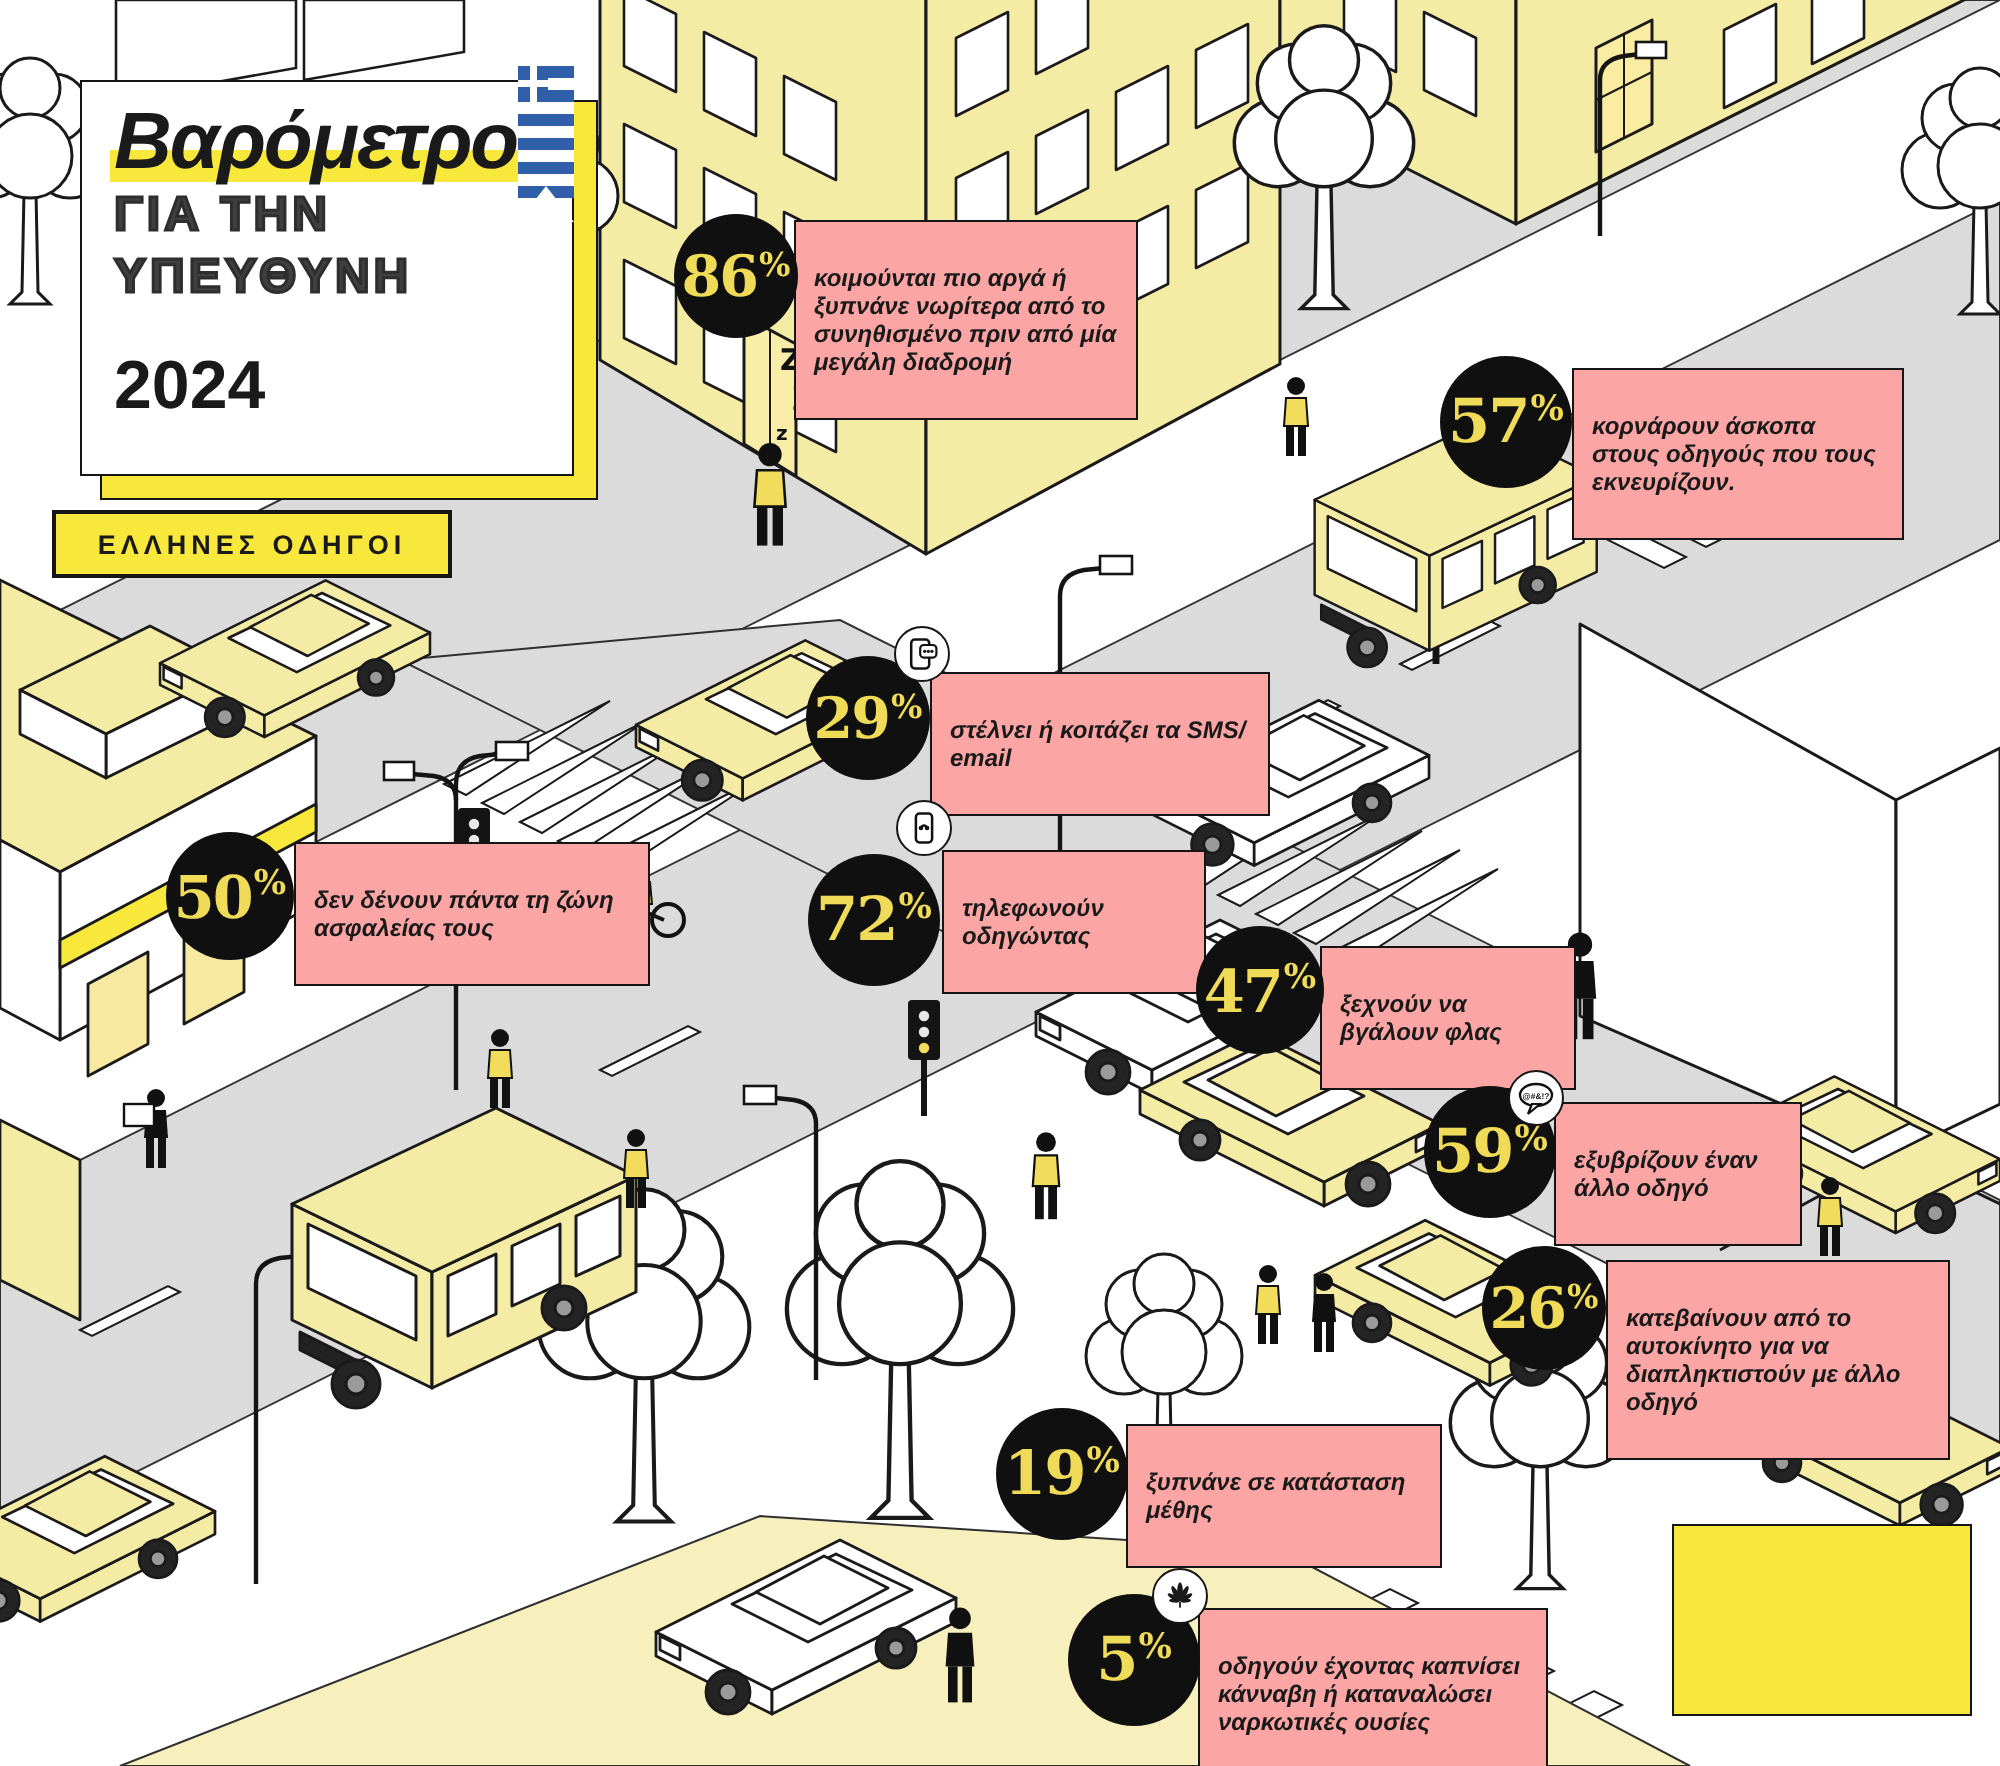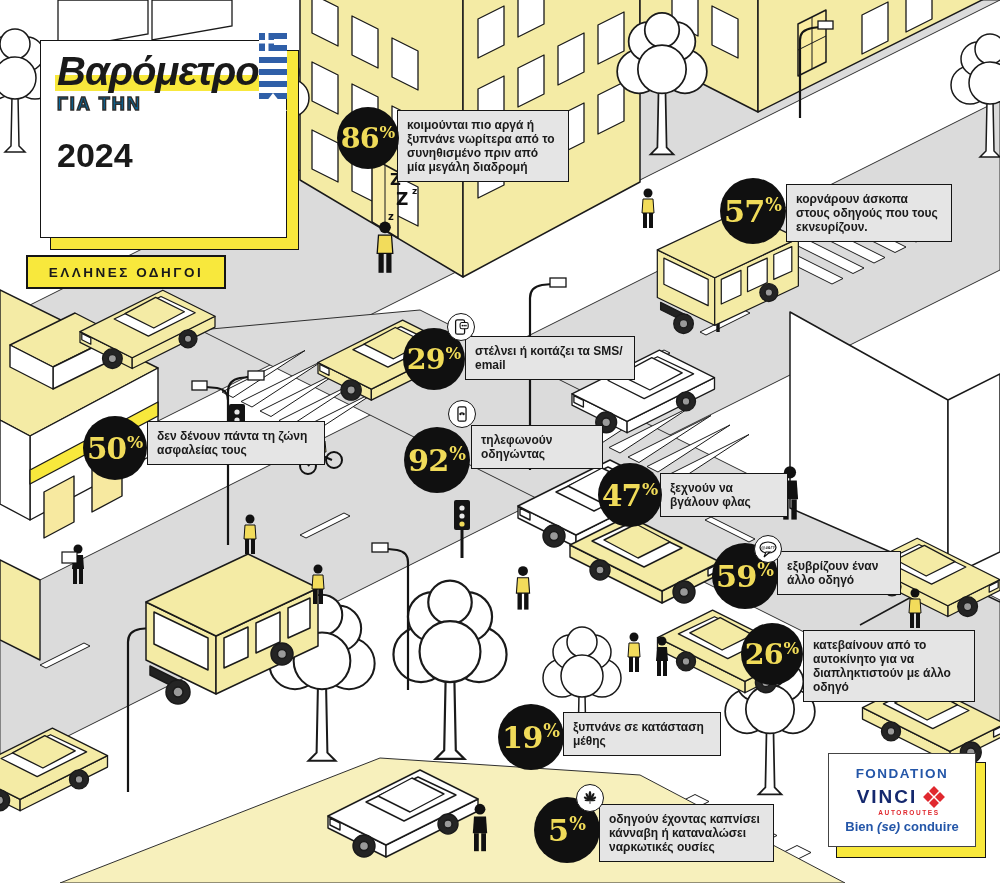--- a/index.html
+++ b/index.html
@@ -20,7 +20,7 @@
   .title-main{position:relative;z-index:1;display:inline-block;font-style:italic;font-weight:700;
     font-size:40px;letter-spacing:-1px;line-height:1.1;margin:0;}
   .title-main .hl{position:absolute;left:-2px;bottom:2px;width:102%;height:16px;background:var(--accent);z-index:-1;}
-  .title-outline{font-weight:700;font-size:18px;letter-spacing:2px;line-height:1.28;color:#0369a1;
+  .title-outline{font-weight:700;font-size:24px;letter-spacing:2px;line-height:1.28;color:#404040;
     -webkit-text-stroke:1.5px #2e2e2e;}
   .title-year{font-weight:700;font-size:34px;letter-spacing:0;margin-top:20px;}
   .flag{position:absolute;left:218px;top:-8px;width:28px;height:78px;z-index:6;}

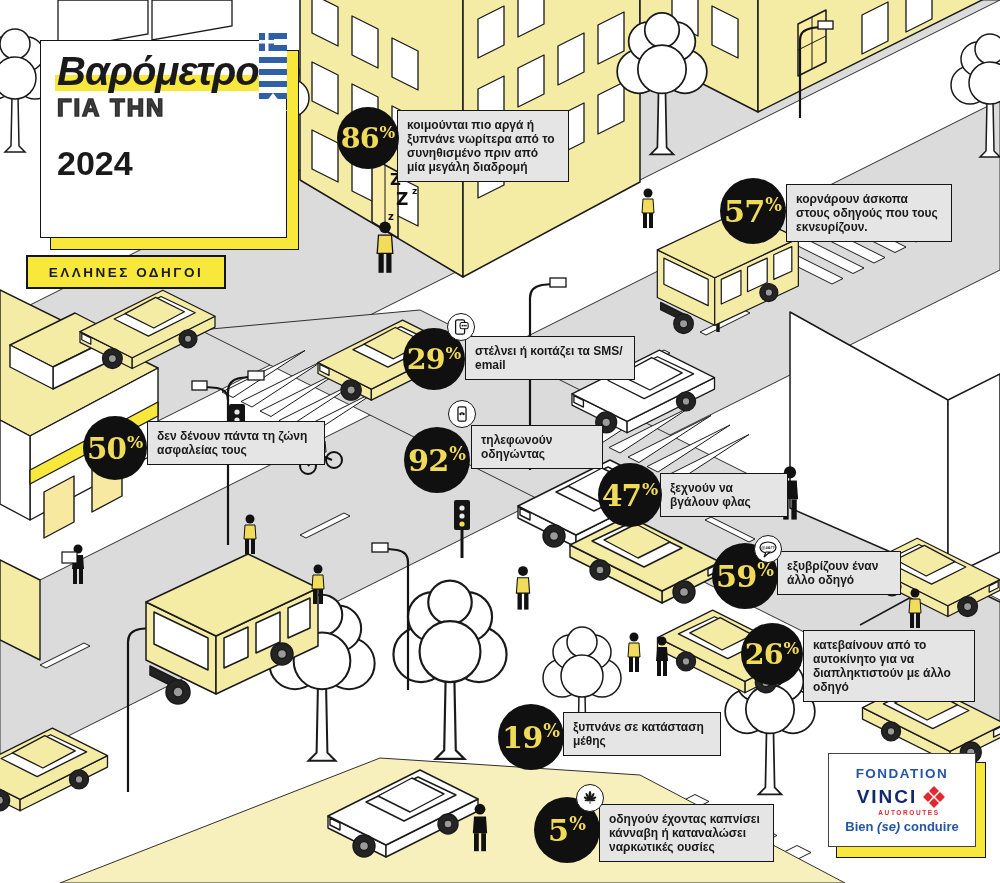--- a/index.html
+++ b/index.html
@@ -349,6 +349,7 @@
     <h1 class="title-main"><span class="hl"></span><span>Βαρόμετρο</span></h1>
     <div class="title-outline">
       <div>ΓΙΑ ΤΗΝ</div>
+      <div>ΥΠΕΥΘΥΝΗ</div>
     </div>
     <div class="title-year">2024</div>
   </div>

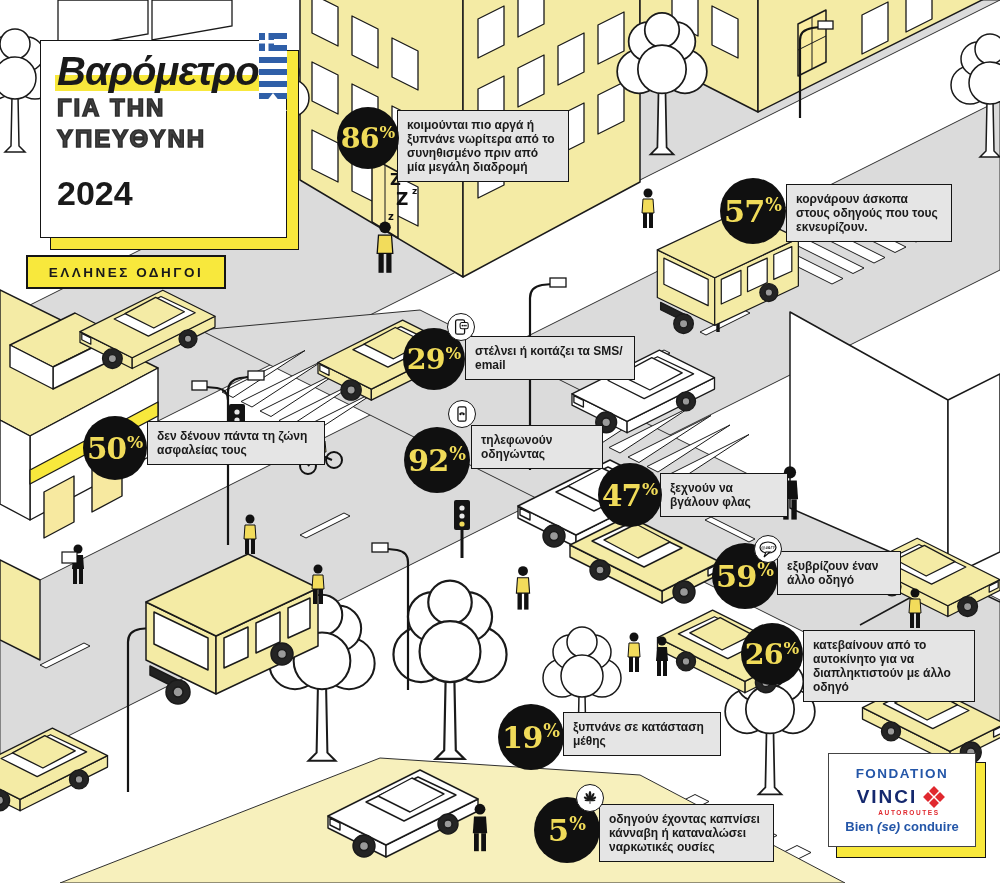--- a/index.html
+++ b/index.html
@@ -31,9 +31,9 @@
 
   
   .stat{position:absolute;left:0;top:0;z-index:6;}
-  .stat-box{position:absolute;background:#e5e5e5;border:1.6px solid #151515;padding:7px 9px;
+  .stat-box{position:absolute;background:#fca5a5;border:1.6px solid #151515;padding:21px 9px;
     font-size:12px;font-weight:700;line-height:1.17;z-index:2;
-    left:calc(var(--bx)*1px);top:calc(var(--by)*1px);width:calc(var(--bw)*1px);}
+    left:calc(var(--bx)*1px);top:calc(var(--by)*1px);width:calc(var(--bw)*1px);font-style:italic;}
   .stat-circle{position:absolute;z-index:3;background:var(--circle);border-radius:50%;
     left:calc(var(--cx)*1px - var(--r)*1px);top:calc(var(--cy)*1px - var(--r)*1px);
     width:calc(var(--r)*2px);height:calc(var(--r)*2px);

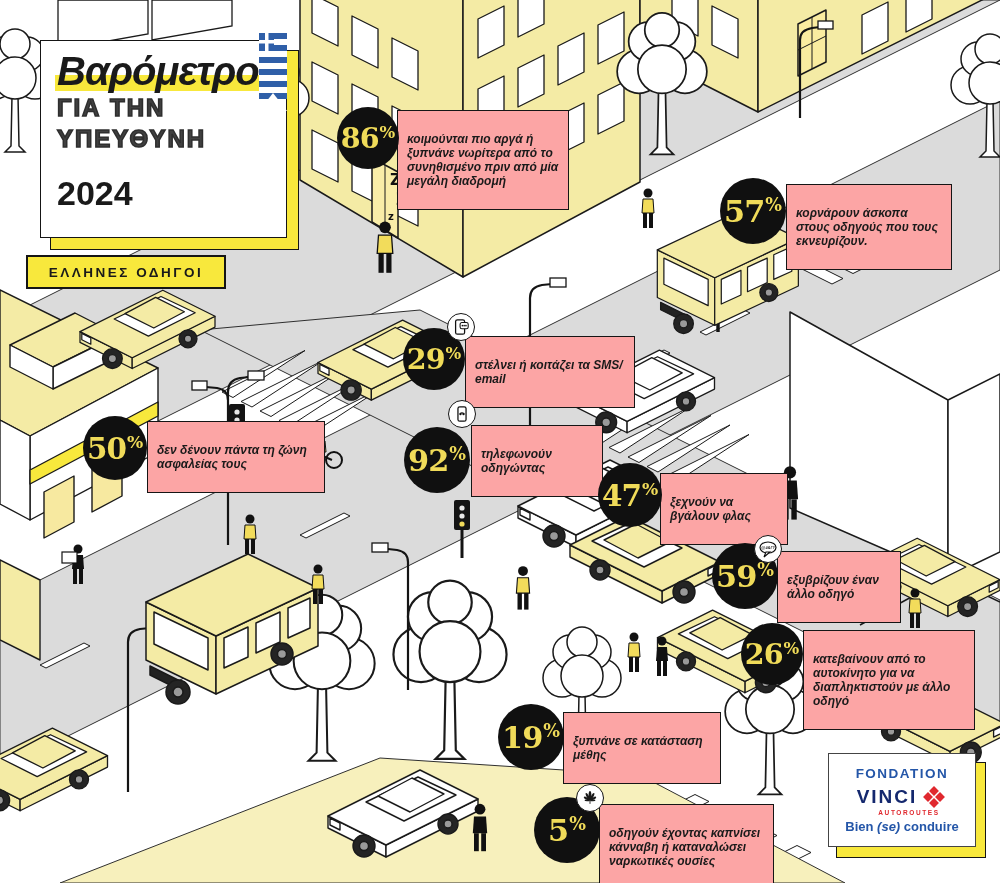--- a/index.html
+++ b/index.html
@@ -391,7 +391,7 @@
   <div class="stat st3">
     <div class="stat-box"><span>τηλεφωνούν οδηγώντας</span></div>
     <div class="stat-circle">
-        <span class="num">92</span>
+        <span class="num">72</span>
         <span class="pct">%</span>
       </div>
     <div class="stat-icon">

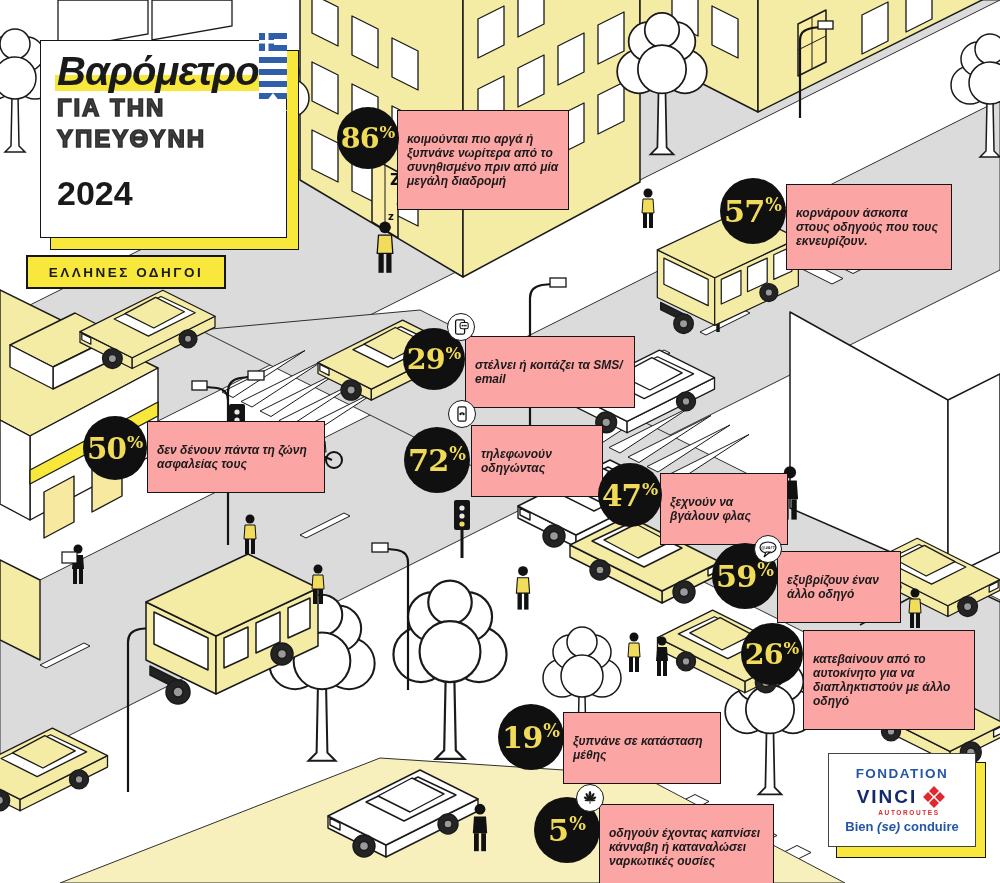--- a/index.html
+++ b/index.html
@@ -488,22 +488,6 @@
   </div>
 
   <div class="logo-shadow"></div>
-  <div class="logo-card">
-    <div class="logo-fondation">FONDATION</div>
-    <div class="vinci-row">
-      <span class="logo-vinci">VINCI</span>
-      <svg width="26" height="26" viewBox="0 0 26 26">
-        <g fill="#E0282E">
-          <rect x="-3.5" y="-3.5" width="7" height="7" transform="translate(7,13) rotate(45)"></rect>
-          <rect x="-3.5" y="-3.5" width="7" height="7" transform="translate(13,7) rotate(45)"></rect>
-          <rect x="-3.5" y="-3.5" width="7" height="7" transform="translate(13,19) rotate(45)"></rect>
-          <rect x="-3.5" y="-3.5" width="7" height="7" transform="translate(19,13) rotate(45)"></rect>
-        </g>
-      </svg>
-    </div>
-    <div class="logo-autoroutes">AUTOROUTES</div>
-    <div class="logo-tagline"><span>Bien </span><i>(se)</i><span> conduire</span></div>
-  </div>
 
 </div>
 

